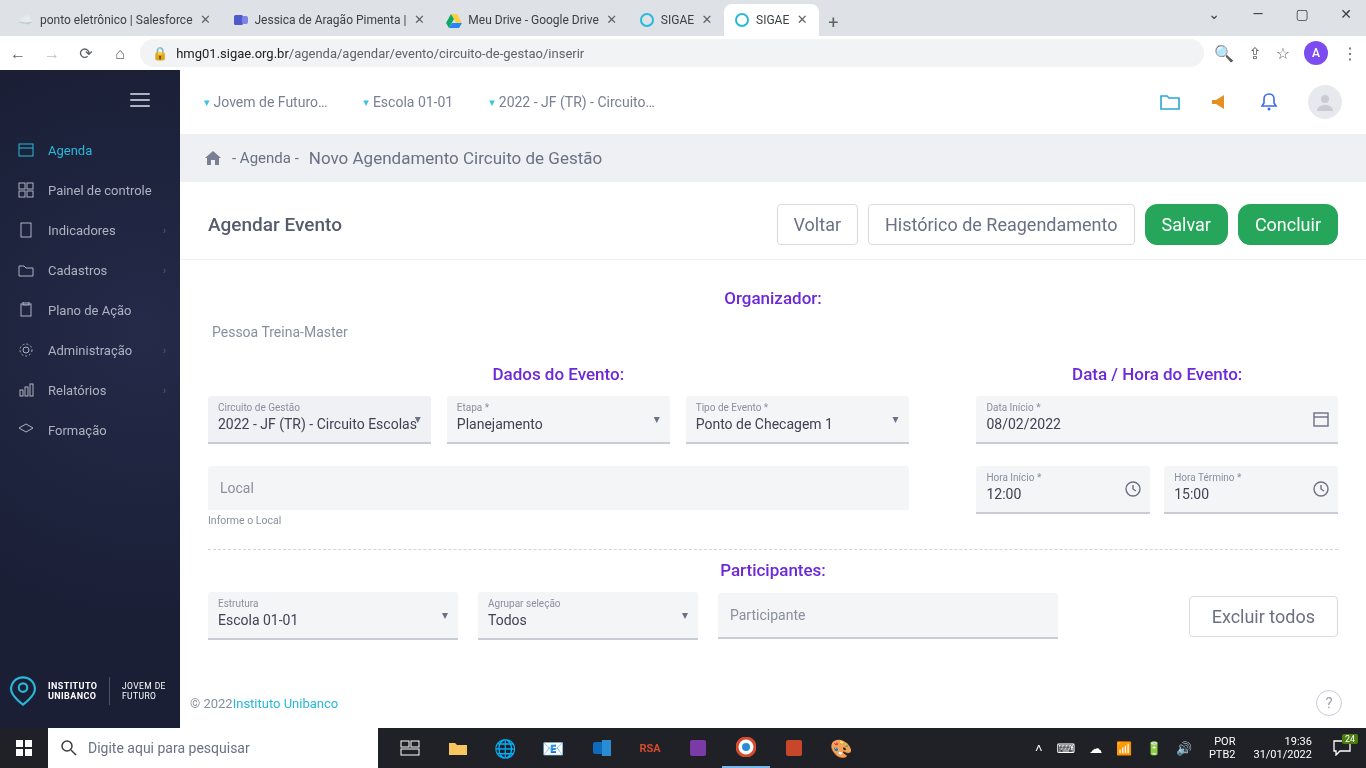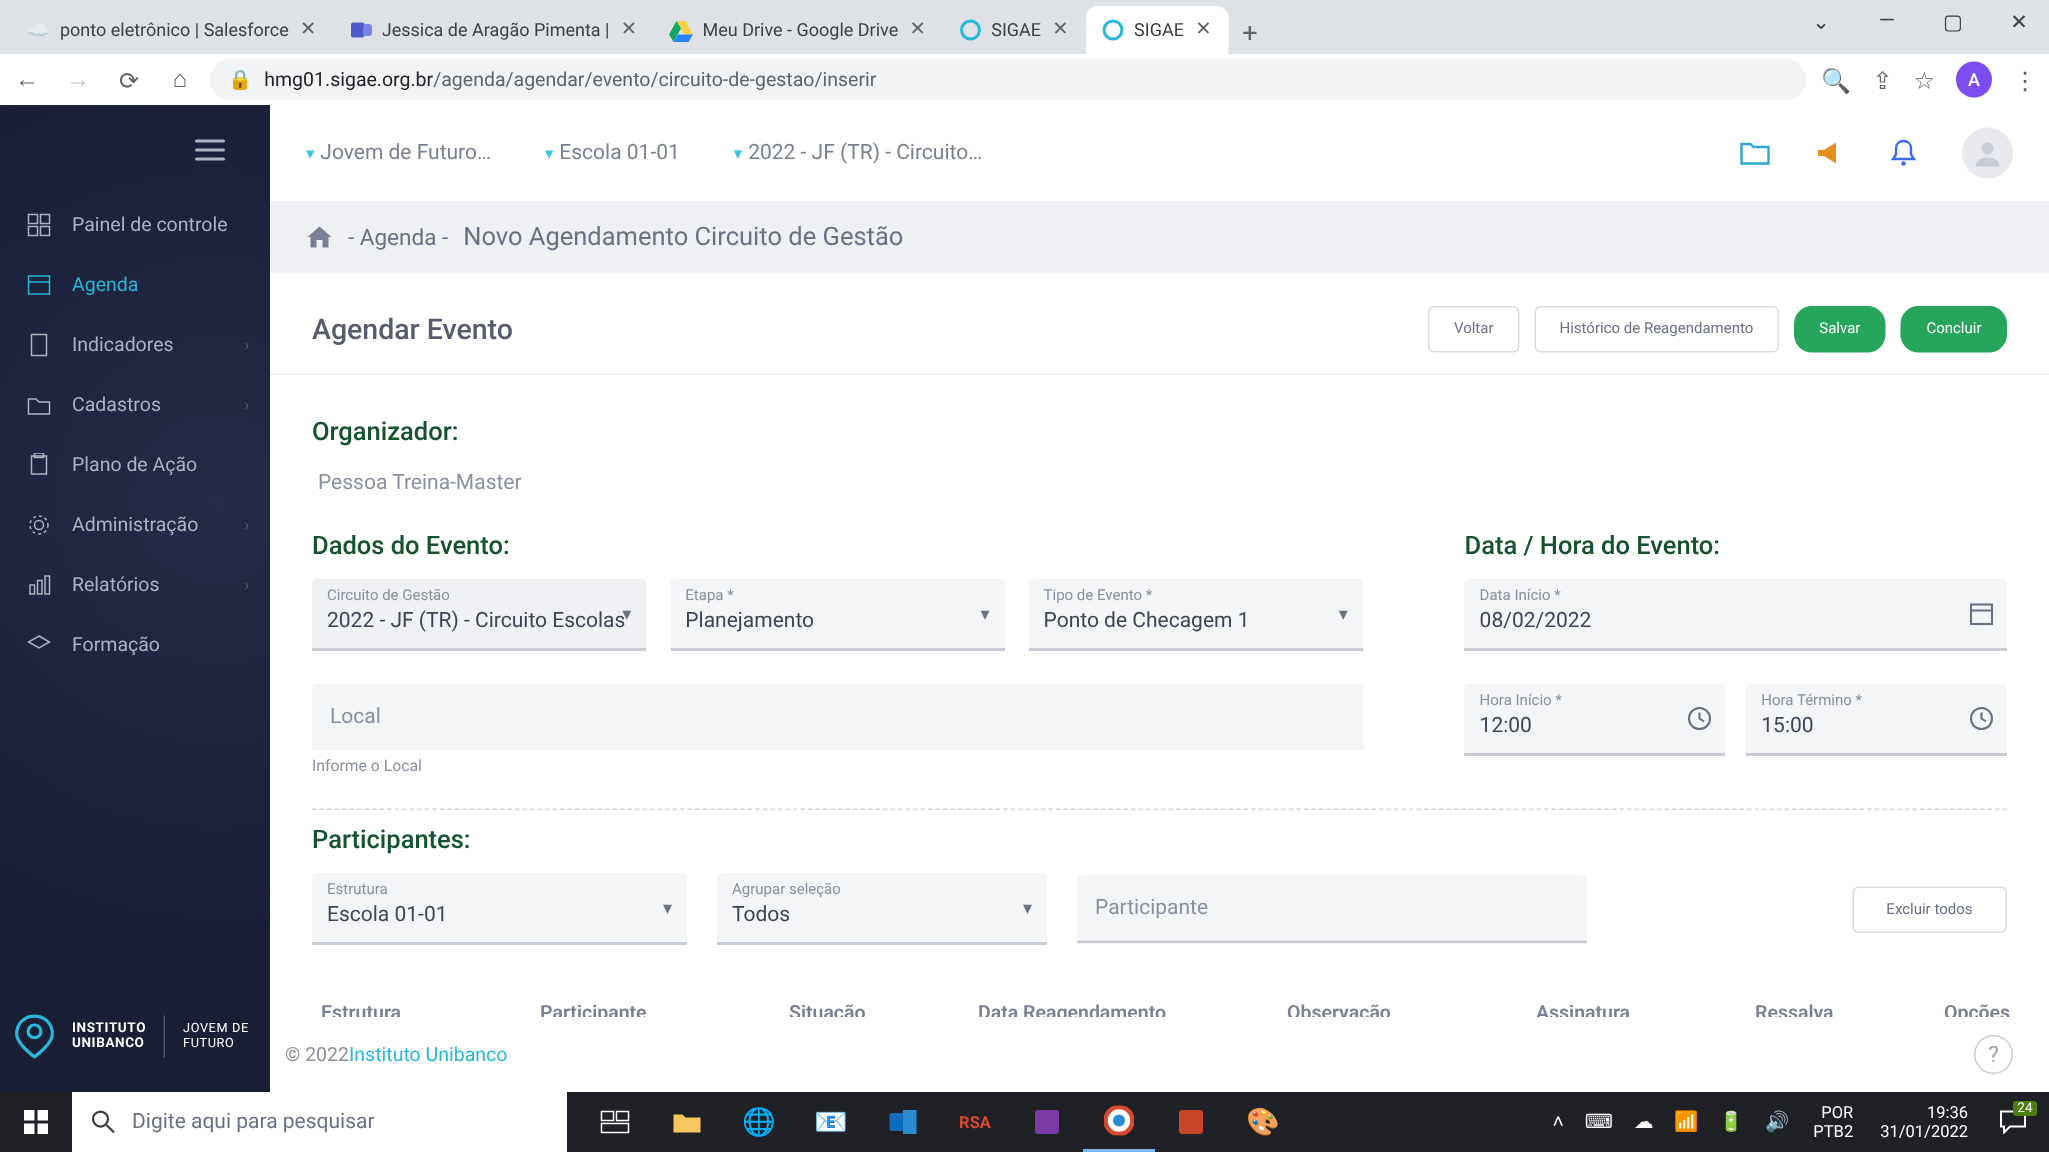--- a/index.html
+++ b/index.html
@@ -183,6 +183,15 @@
           <span></span>
         </div>
     </div>
+    <div class="side-item active">
+      <span class="side-icon">
+        <svg width="16" height="16" viewBox="0 0 16 16">
+            <rect x="1" y="2" width="14" height="12" fill="none" stroke="#27b8da"></rect>
+            <line x1="1" y1="6" x2="15" y2="6" stroke="#27b8da"></line>
+          </svg>
+      </span>
+      <span>Agenda</span>
+    </div>
     <div class="side-item">
       <span class="side-icon">
         <svg width="16" height="16" viewBox="0 0 16 16">
@@ -193,15 +202,6 @@
           </svg>
       </span>
       <span>Painel de controle</span>
-    </div>
-    <div class="side-item active">
-      <span class="side-icon">
-        <svg width="16" height="16" viewBox="0 0 16 16">
-            <rect x="1" y="2" width="14" height="12" fill="none" stroke="#27b8da"></rect>
-            <line x1="1" y1="6" x2="15" y2="6" stroke="#27b8da"></line>
-          </svg>
-      </span>
-      <span>Agenda</span>
     </div>
     <div class="side-item">
       <span class="side-icon">

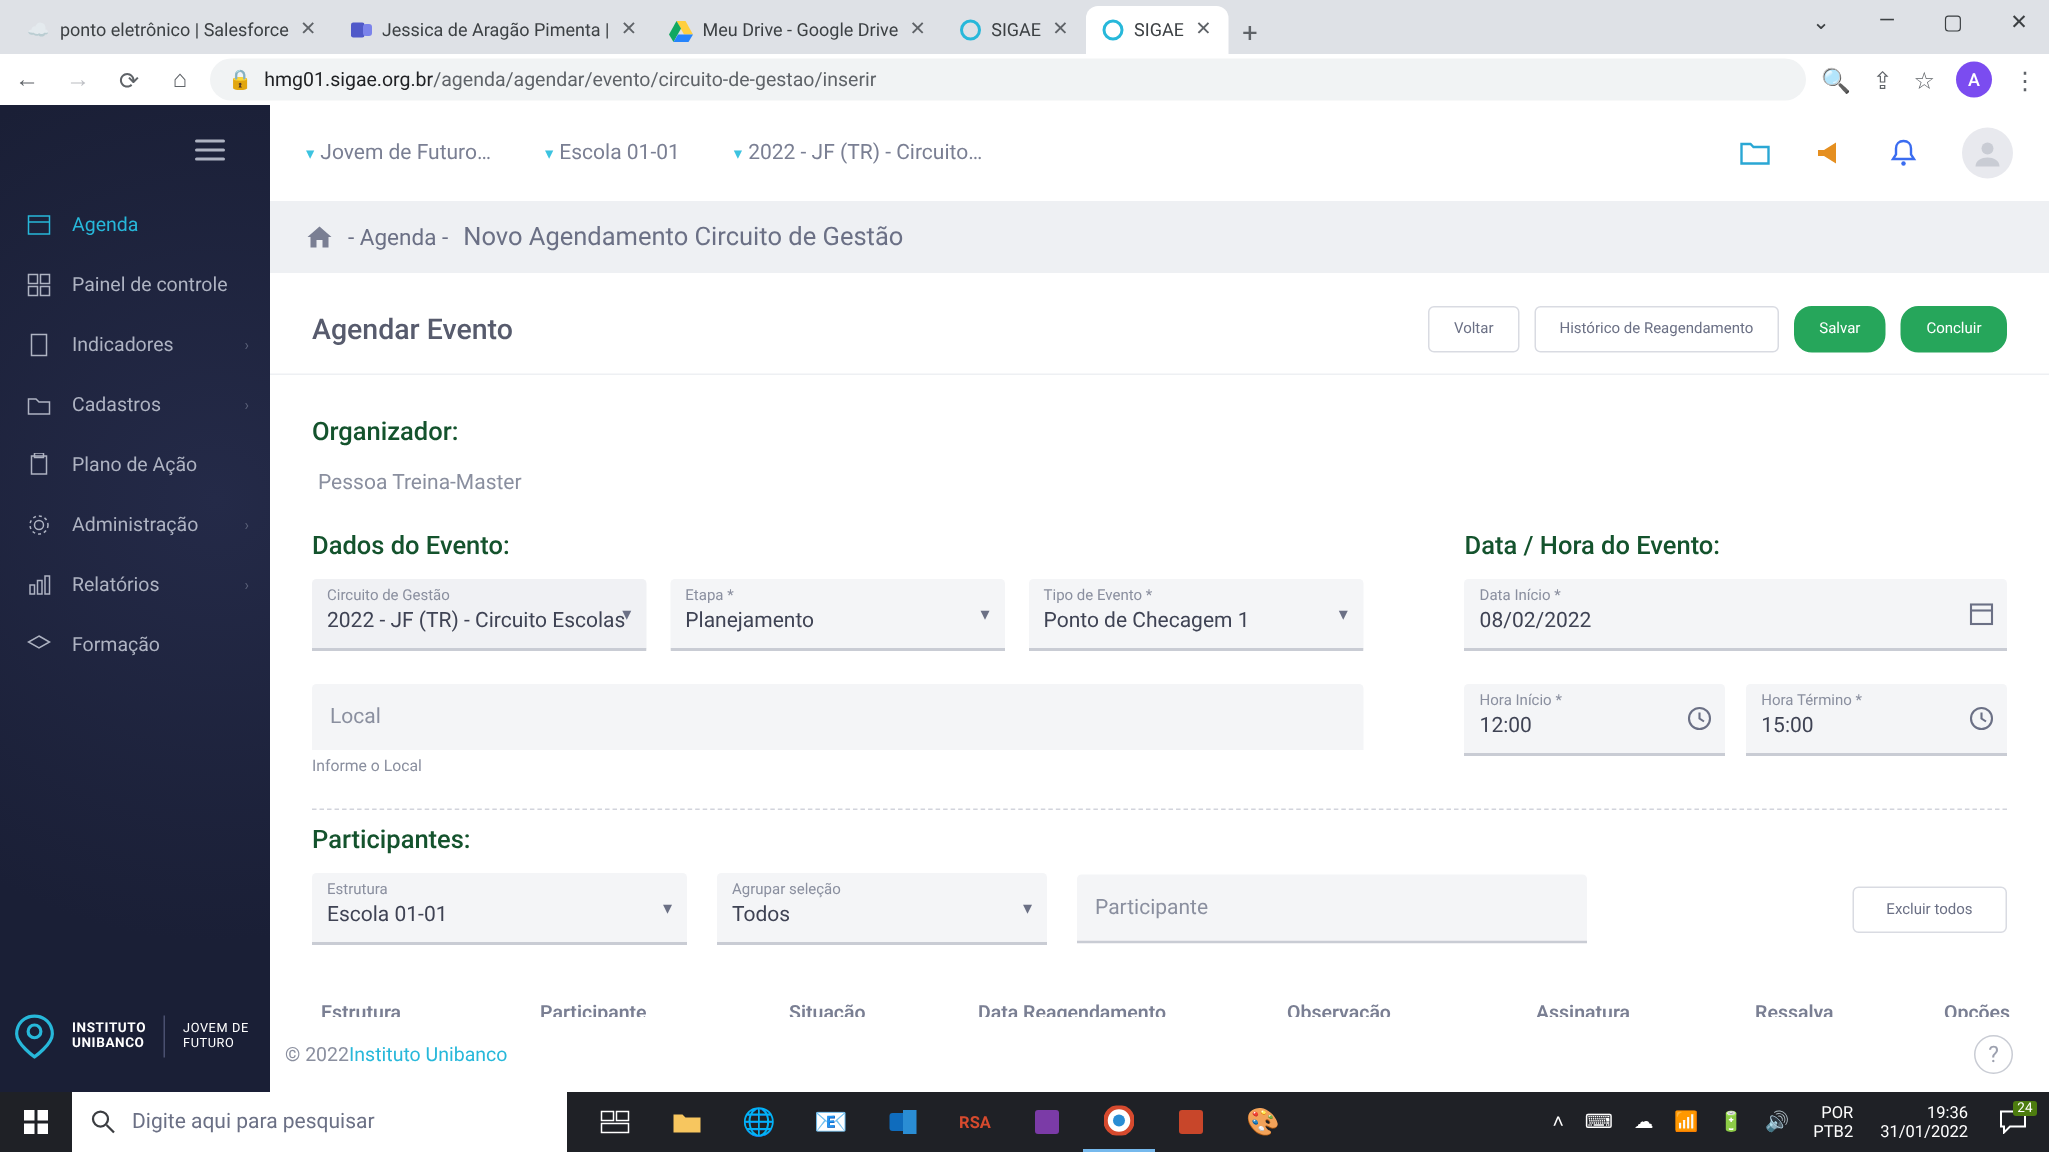--- a/index.html
+++ b/index.html
@@ -57,7 +57,7 @@
 .card-head { display:flex; align-items:center; padding: 22px 28px 14px; border-bottom:1px solid #eef0f3;}
 .card-title { font-size:19px; color:#575b6d; font-weight:500;}
 .card-actions { margin-left:auto; display:flex; gap:10px;}
-.btn { padding: 9px 16px; border-radius:4px; font-size:10px; border:1px solid #d9dbe2; background:#fff; color:#6b7085; cursor:pointer;}
+.btn { padding: 9px 16px; border-radius:4px; font-size:18px; border:1px solid #d9dbe2; background:#fff; color:#6b7085; cursor:pointer;}
 .btn.primary { background:#26a65b; border-color:#26a65b; color:#fff;border-radius:12px;}
 .card-body { padding: 18px 28px 28px;}
 .section-title { font-size:17px; color:#14532d; font-weight:500; margin: 10px 0 12px;}

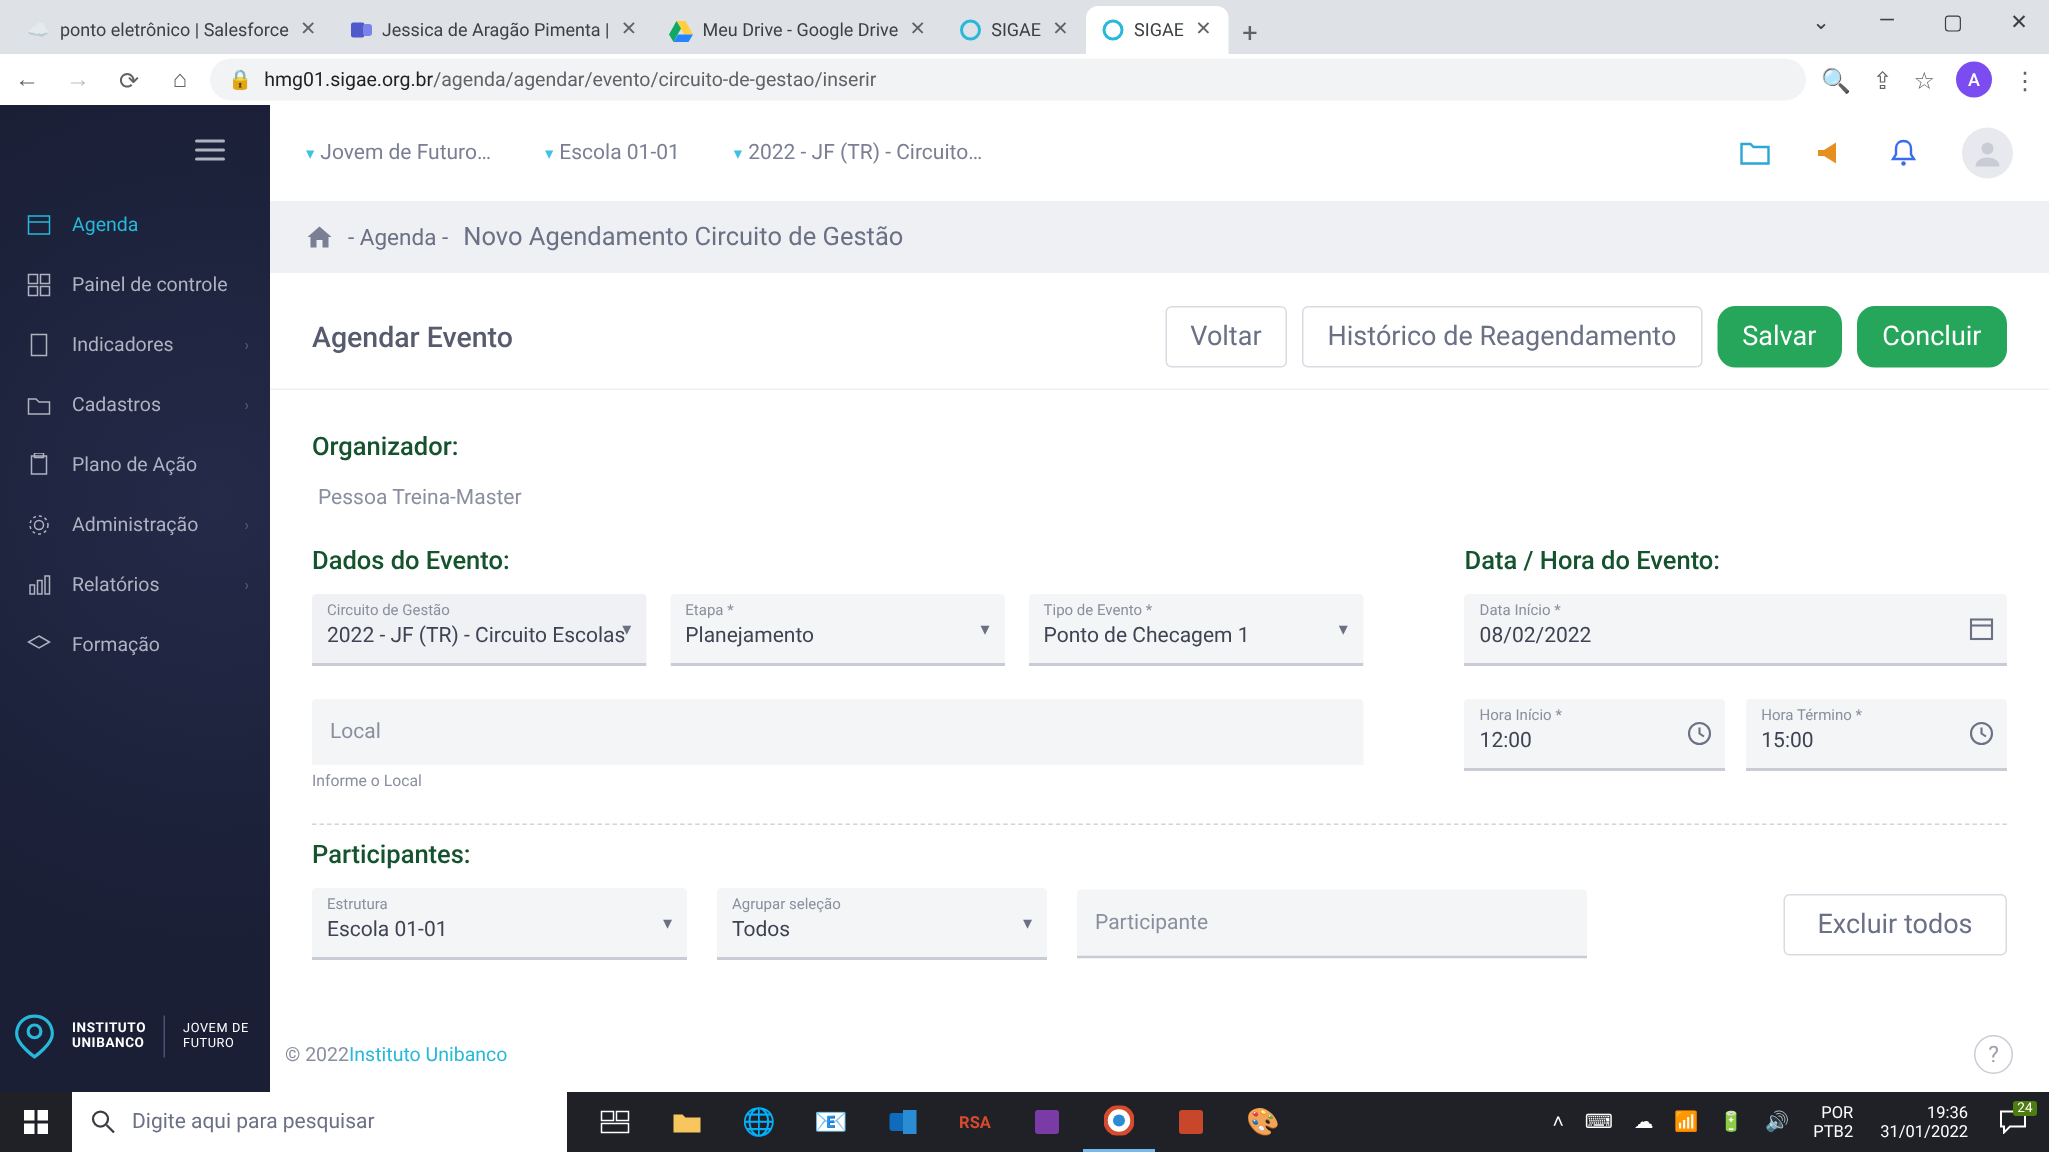--- a/index.html
+++ b/index.html
@@ -60,7 +60,7 @@
 .btn { padding: 9px 16px; border-radius:4px; font-size:18px; border:1px solid #d9dbe2; background:#fff; color:#6b7085; cursor:pointer;}
 .btn.primary { background:#26a65b; border-color:#26a65b; color:#fff;border-radius:12px;}
 .card-body { padding: 18px 28px 28px;}
-.section-title { font-size:17px; color:#14532d; font-weight:500; margin: 10px 0 12px;}
+.section-title { font-size:17px; color:#6d28d9; font-weight:500; margin: 10px 0 12px; text-align: center;}
 .sec-row { display:flex; gap:20px; }
 .sec-col1 { flex: 0 0 62%;}
 .sec-col2 { flex: 0 0 32%; margin-left:auto;}

